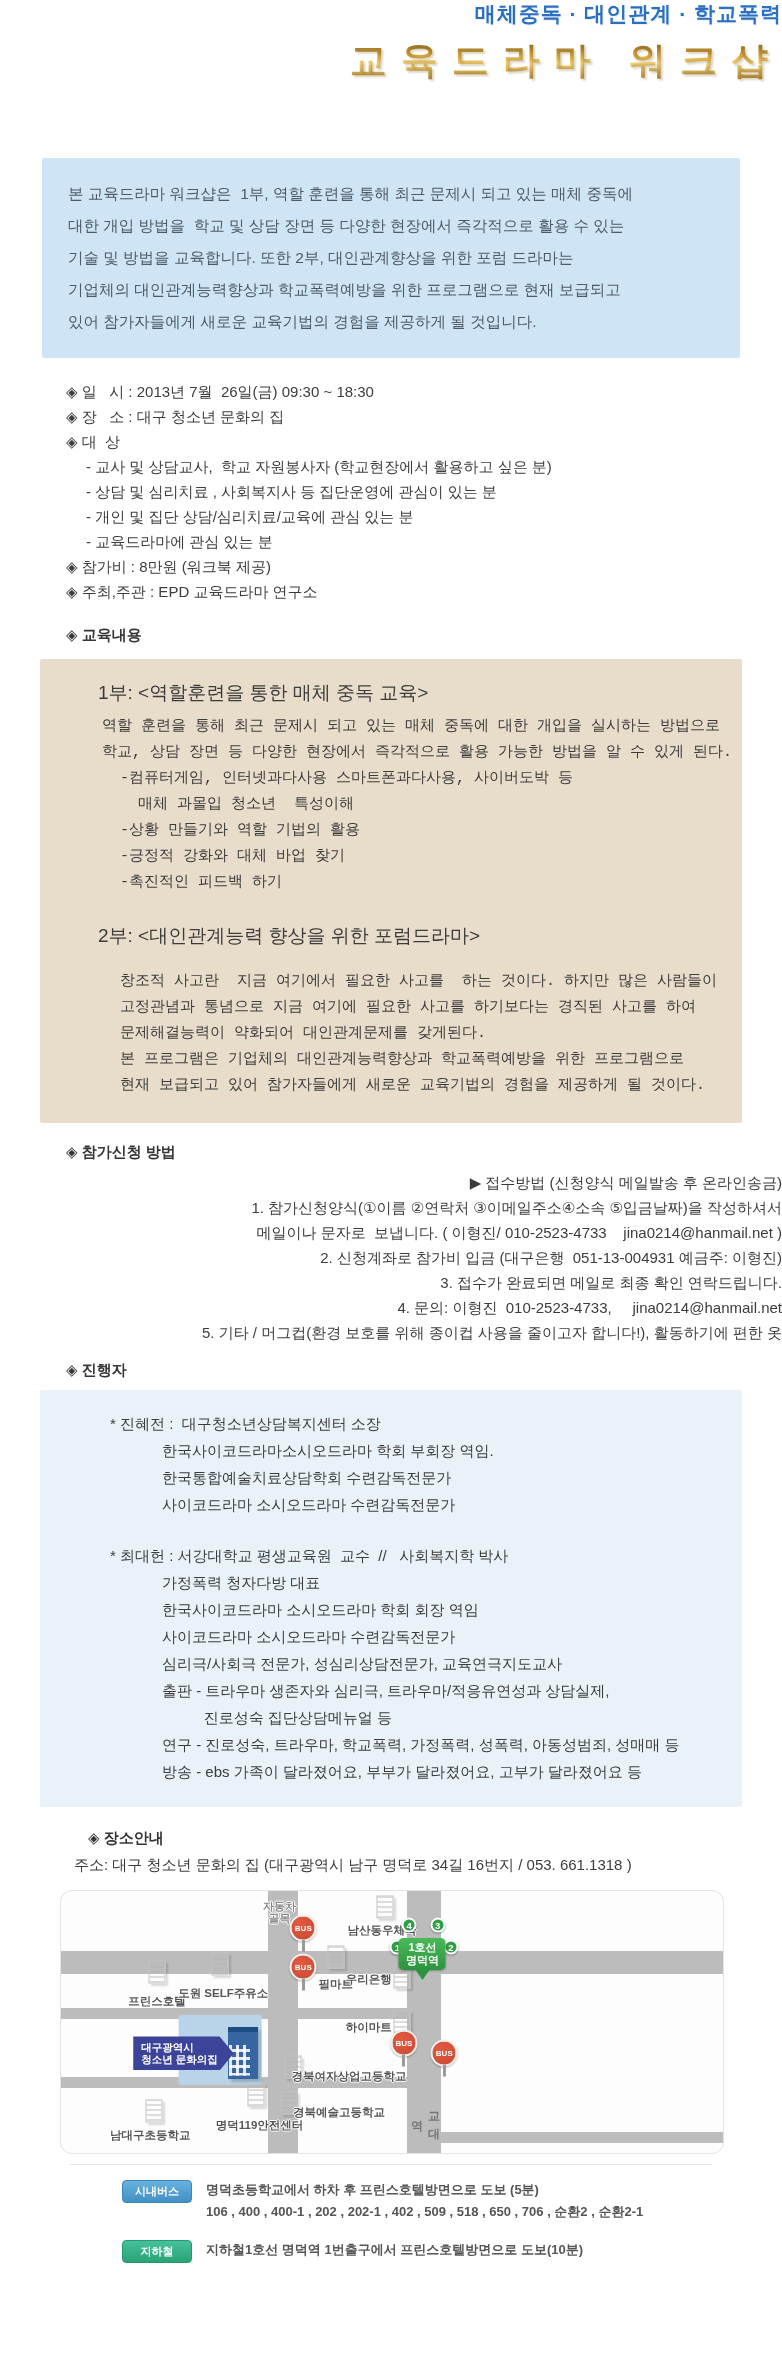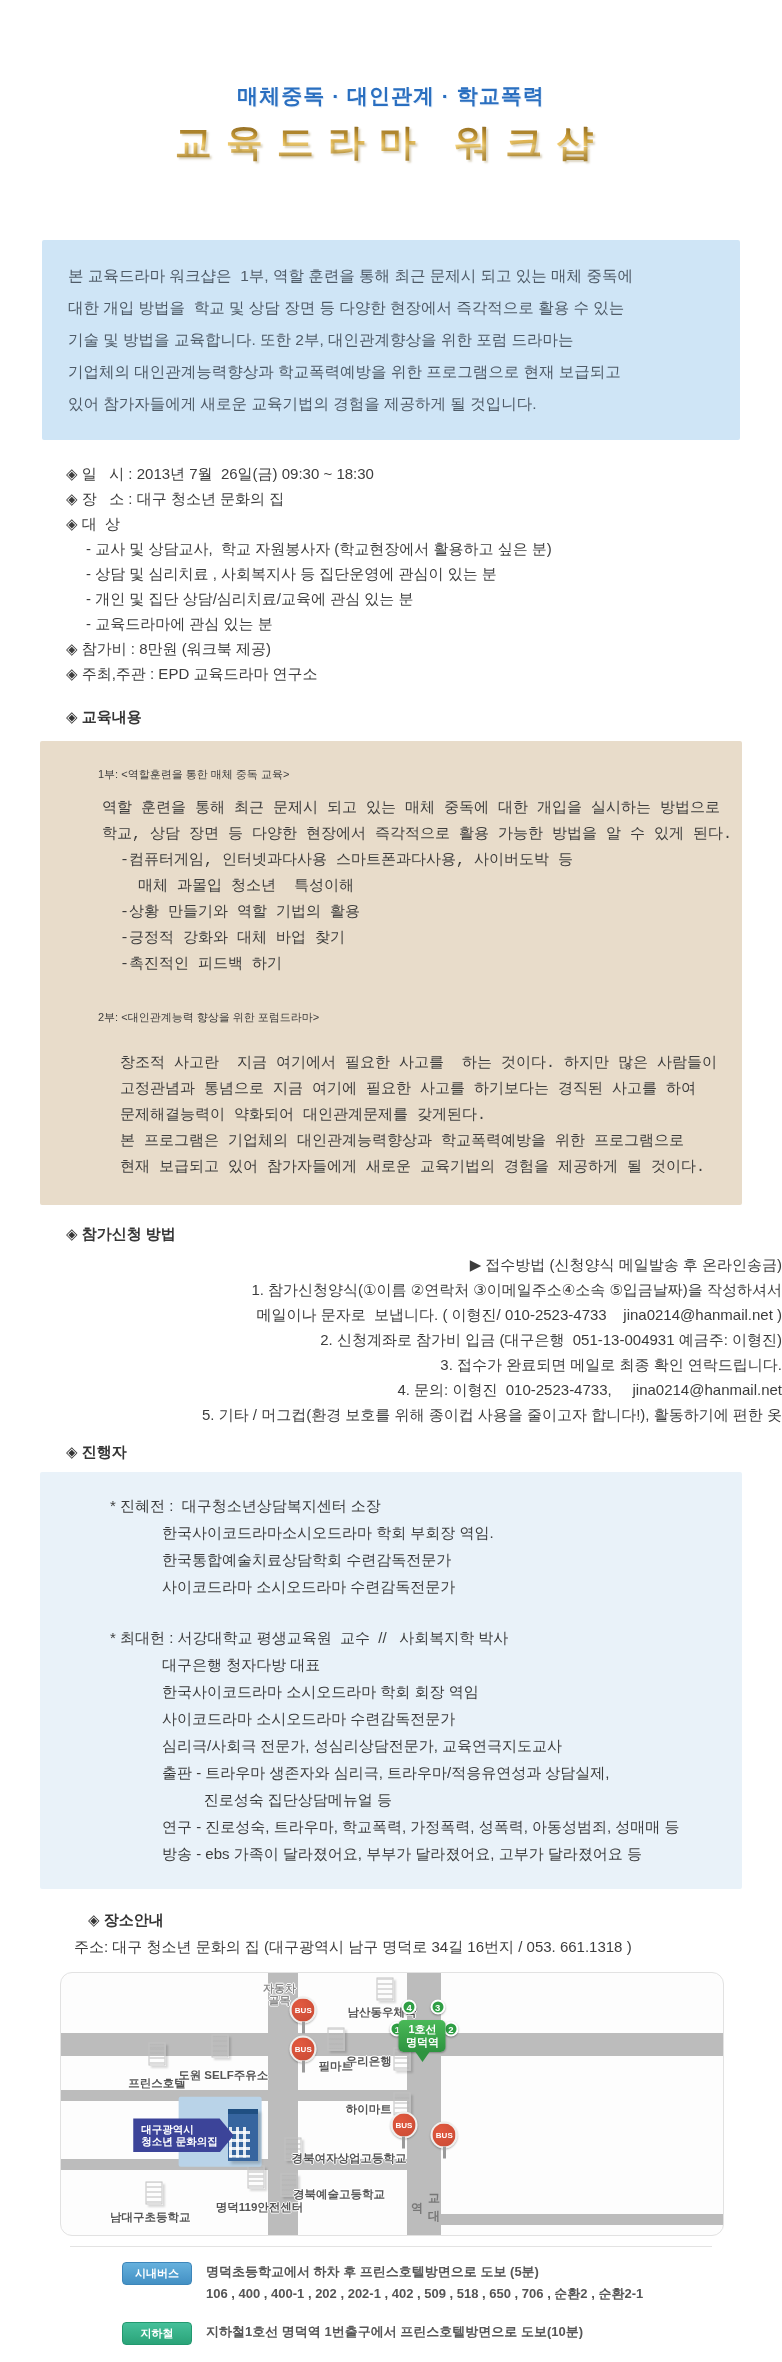--- a/index.html
+++ b/index.html
@@ -7,7 +7,7 @@
   .page { position:relative; width:782px; }
 
   
-  .header { padding-top:82px; text-align:center; }
+  .header { text-align:right; }
   .subtitle { font-size:21px; font-weight:800; color:#2a6fc0; letter-spacing:1px;
               text-shadow:1px 1px 0 #e8f0fa; }
   .main-title { margin-top:8px; font-size:37px; font-weight:800; letter-spacing:14px;

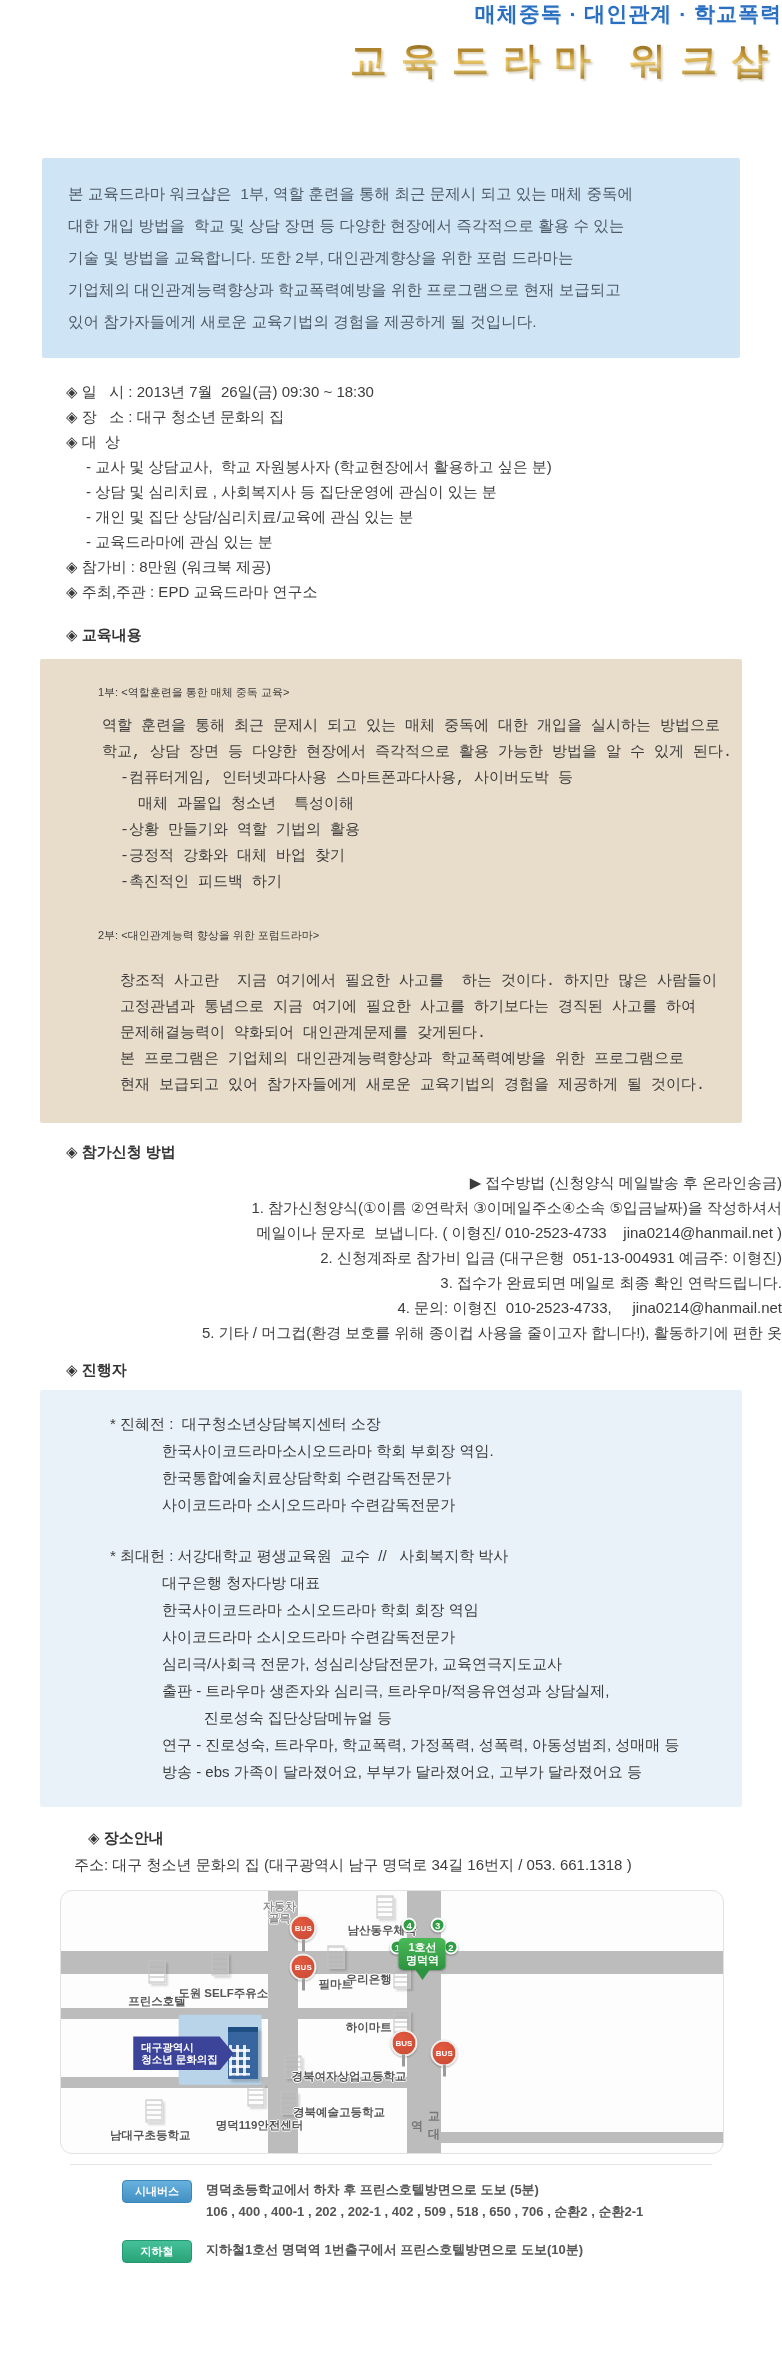--- a/index.html
+++ b/index.html
@@ -32,7 +32,7 @@
   
   .cur-heading { margin:22px 0 0 66px; }
   .cur-box { margin:14px 40px 0; background:#e8dcca; padding:20px 0 24px; border-radius:2px; }
-  .cur-title { margin-left:58px; font-size:11px; line-height:27px; white-space:pre-wrap; }
+  .cur-title { margin-left:58px; font-size:19px; line-height:27px; white-space:pre-wrap; }
   .cur-lines { margin-top:8px; }
   .cur-line { margin-left:62px; font-size:15px; line-height:26px; white-space:pre-wrap;font-family:Liberation Mono, monospace; }
   .cur-part2 { margin-top:26px; }

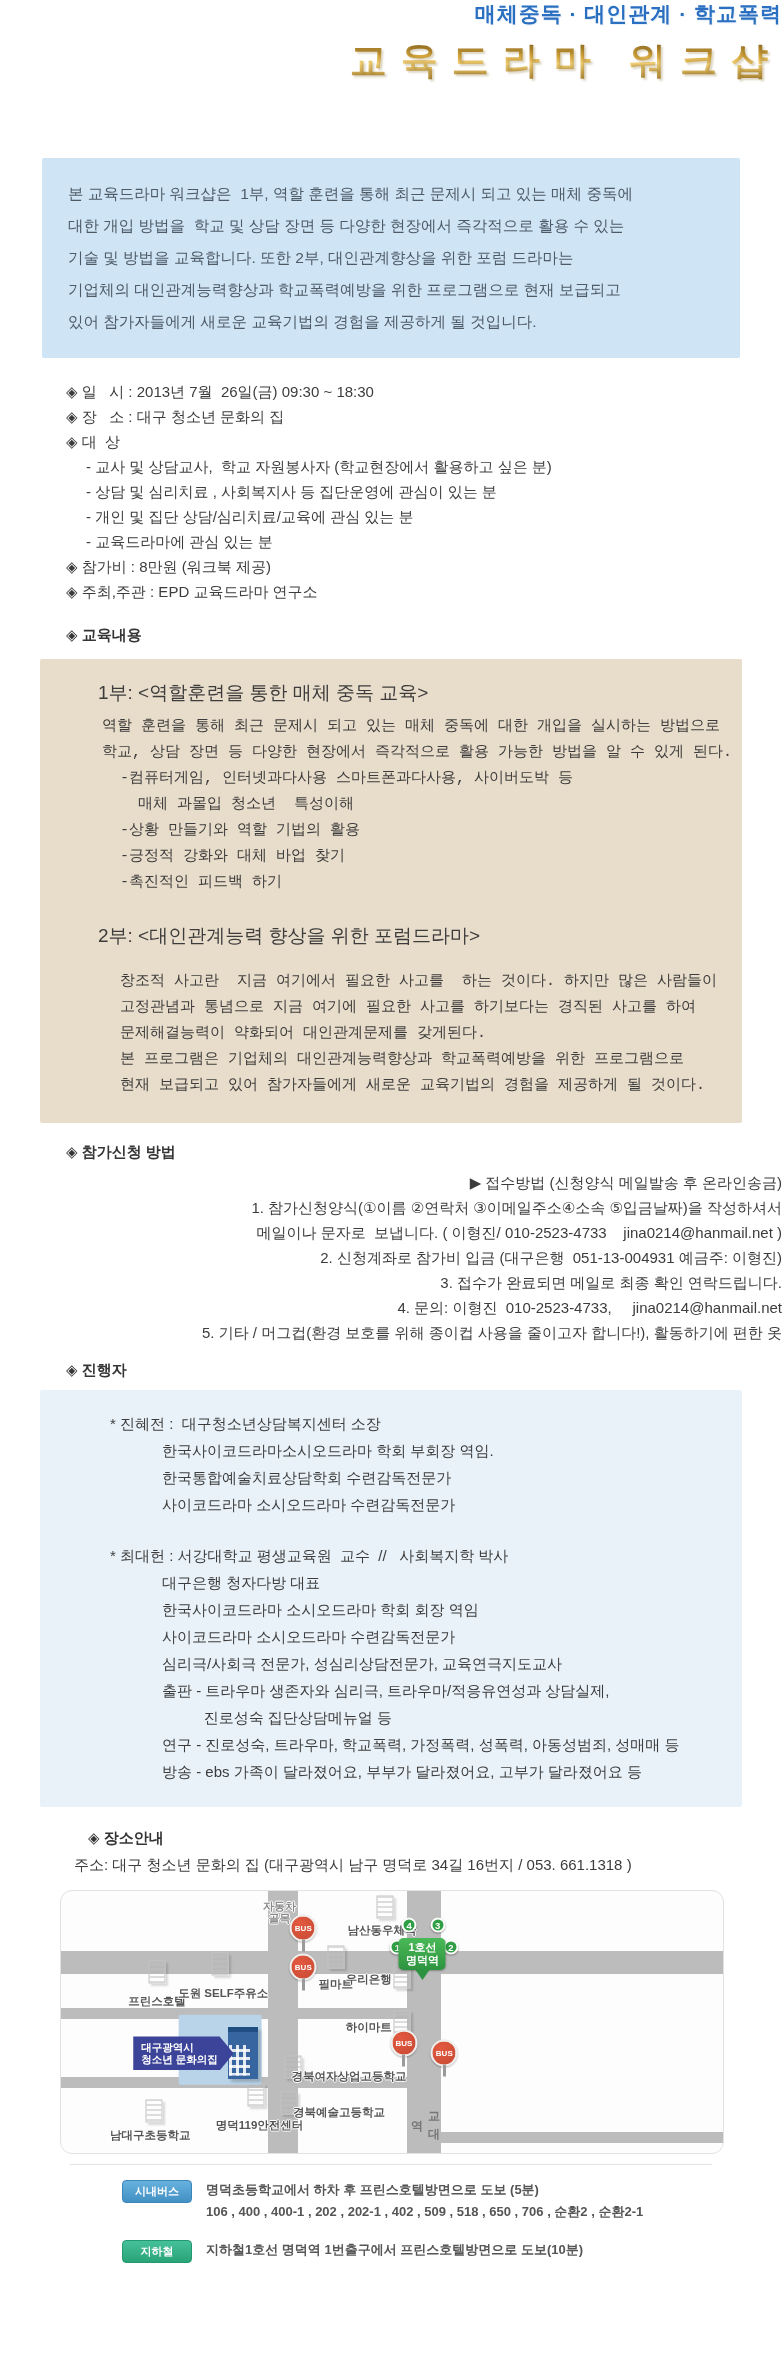--- a/index.html
+++ b/index.html
@@ -201,7 +201,7 @@
       <div class="p-name">* 최대헌 : 서강대학교 평생교육원  교수  //   사회복지학 박사</div>
       <div>
 
-      <div class="p-det">대구은행 청자다방 대표</div>
+      <div class="p-det">가정폭력 청자다방 대표</div>
           <div class="p-det">한국사이코드라마 소시오드라마 학회 회장 역임</div>
           <div class="p-det">사이코드라마 소시오드라마 수련감독전문가</div>
           <div class="p-det">심리극/사회극 전문가, 성심리상담전문가, 교육연극지도교사</div>

